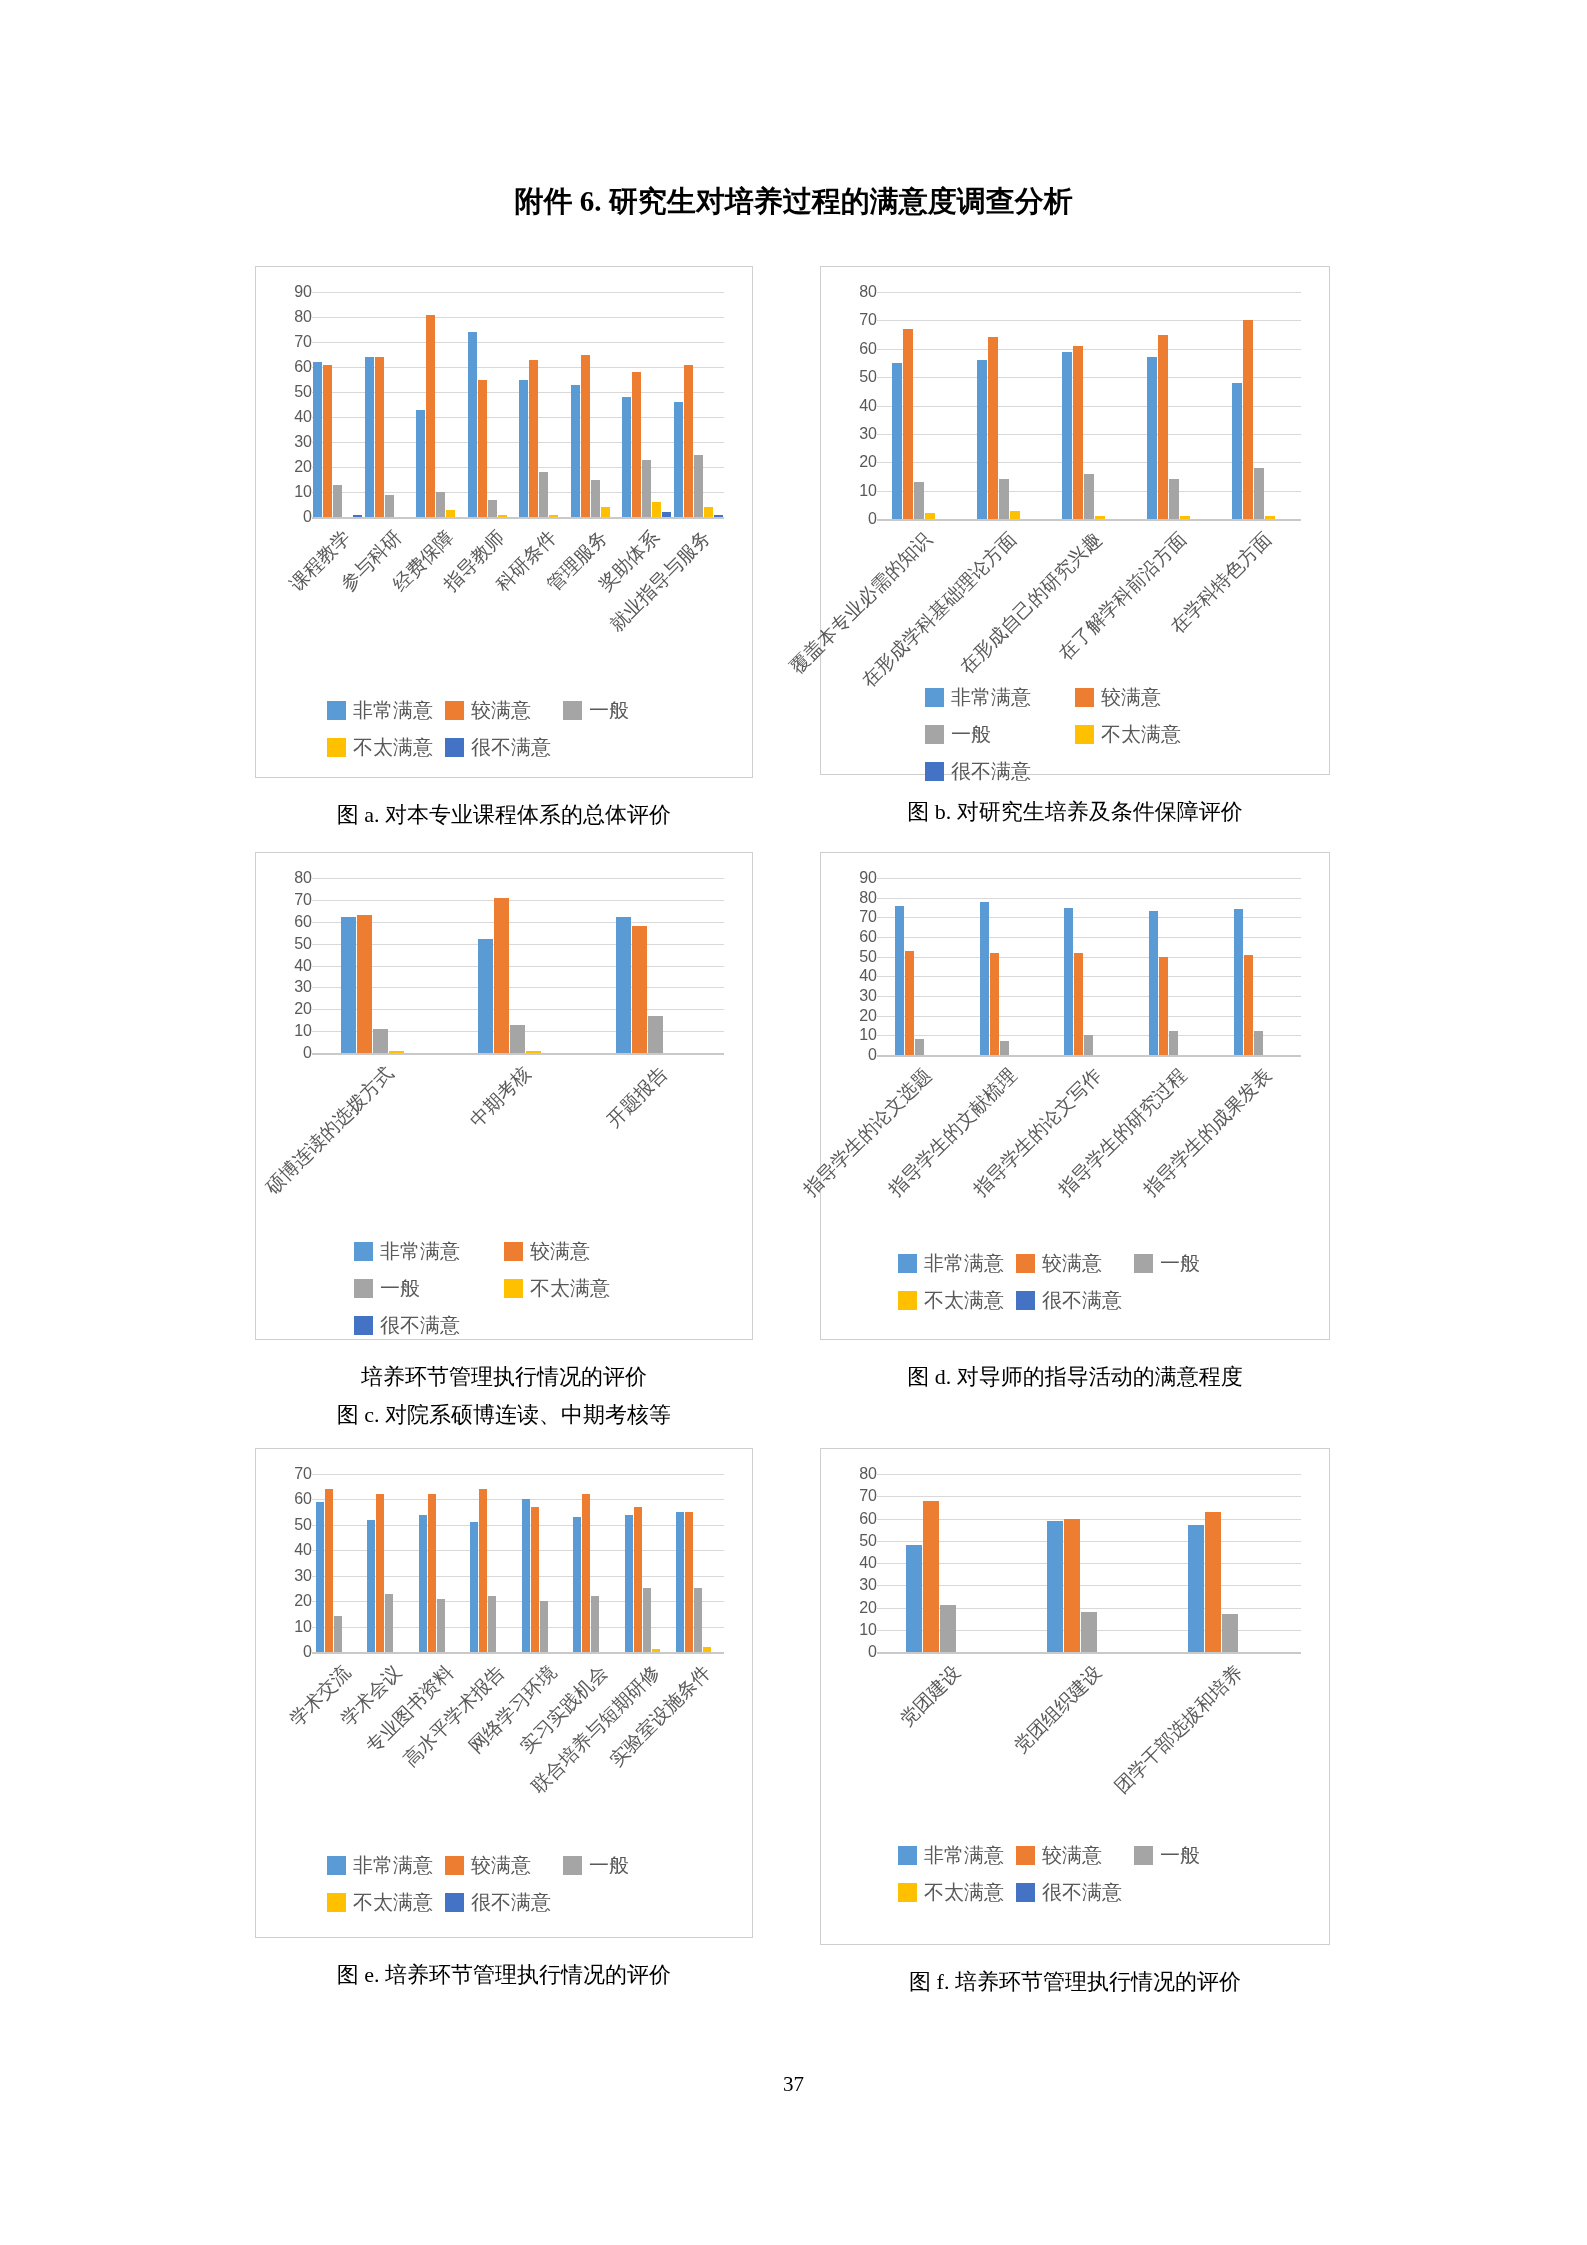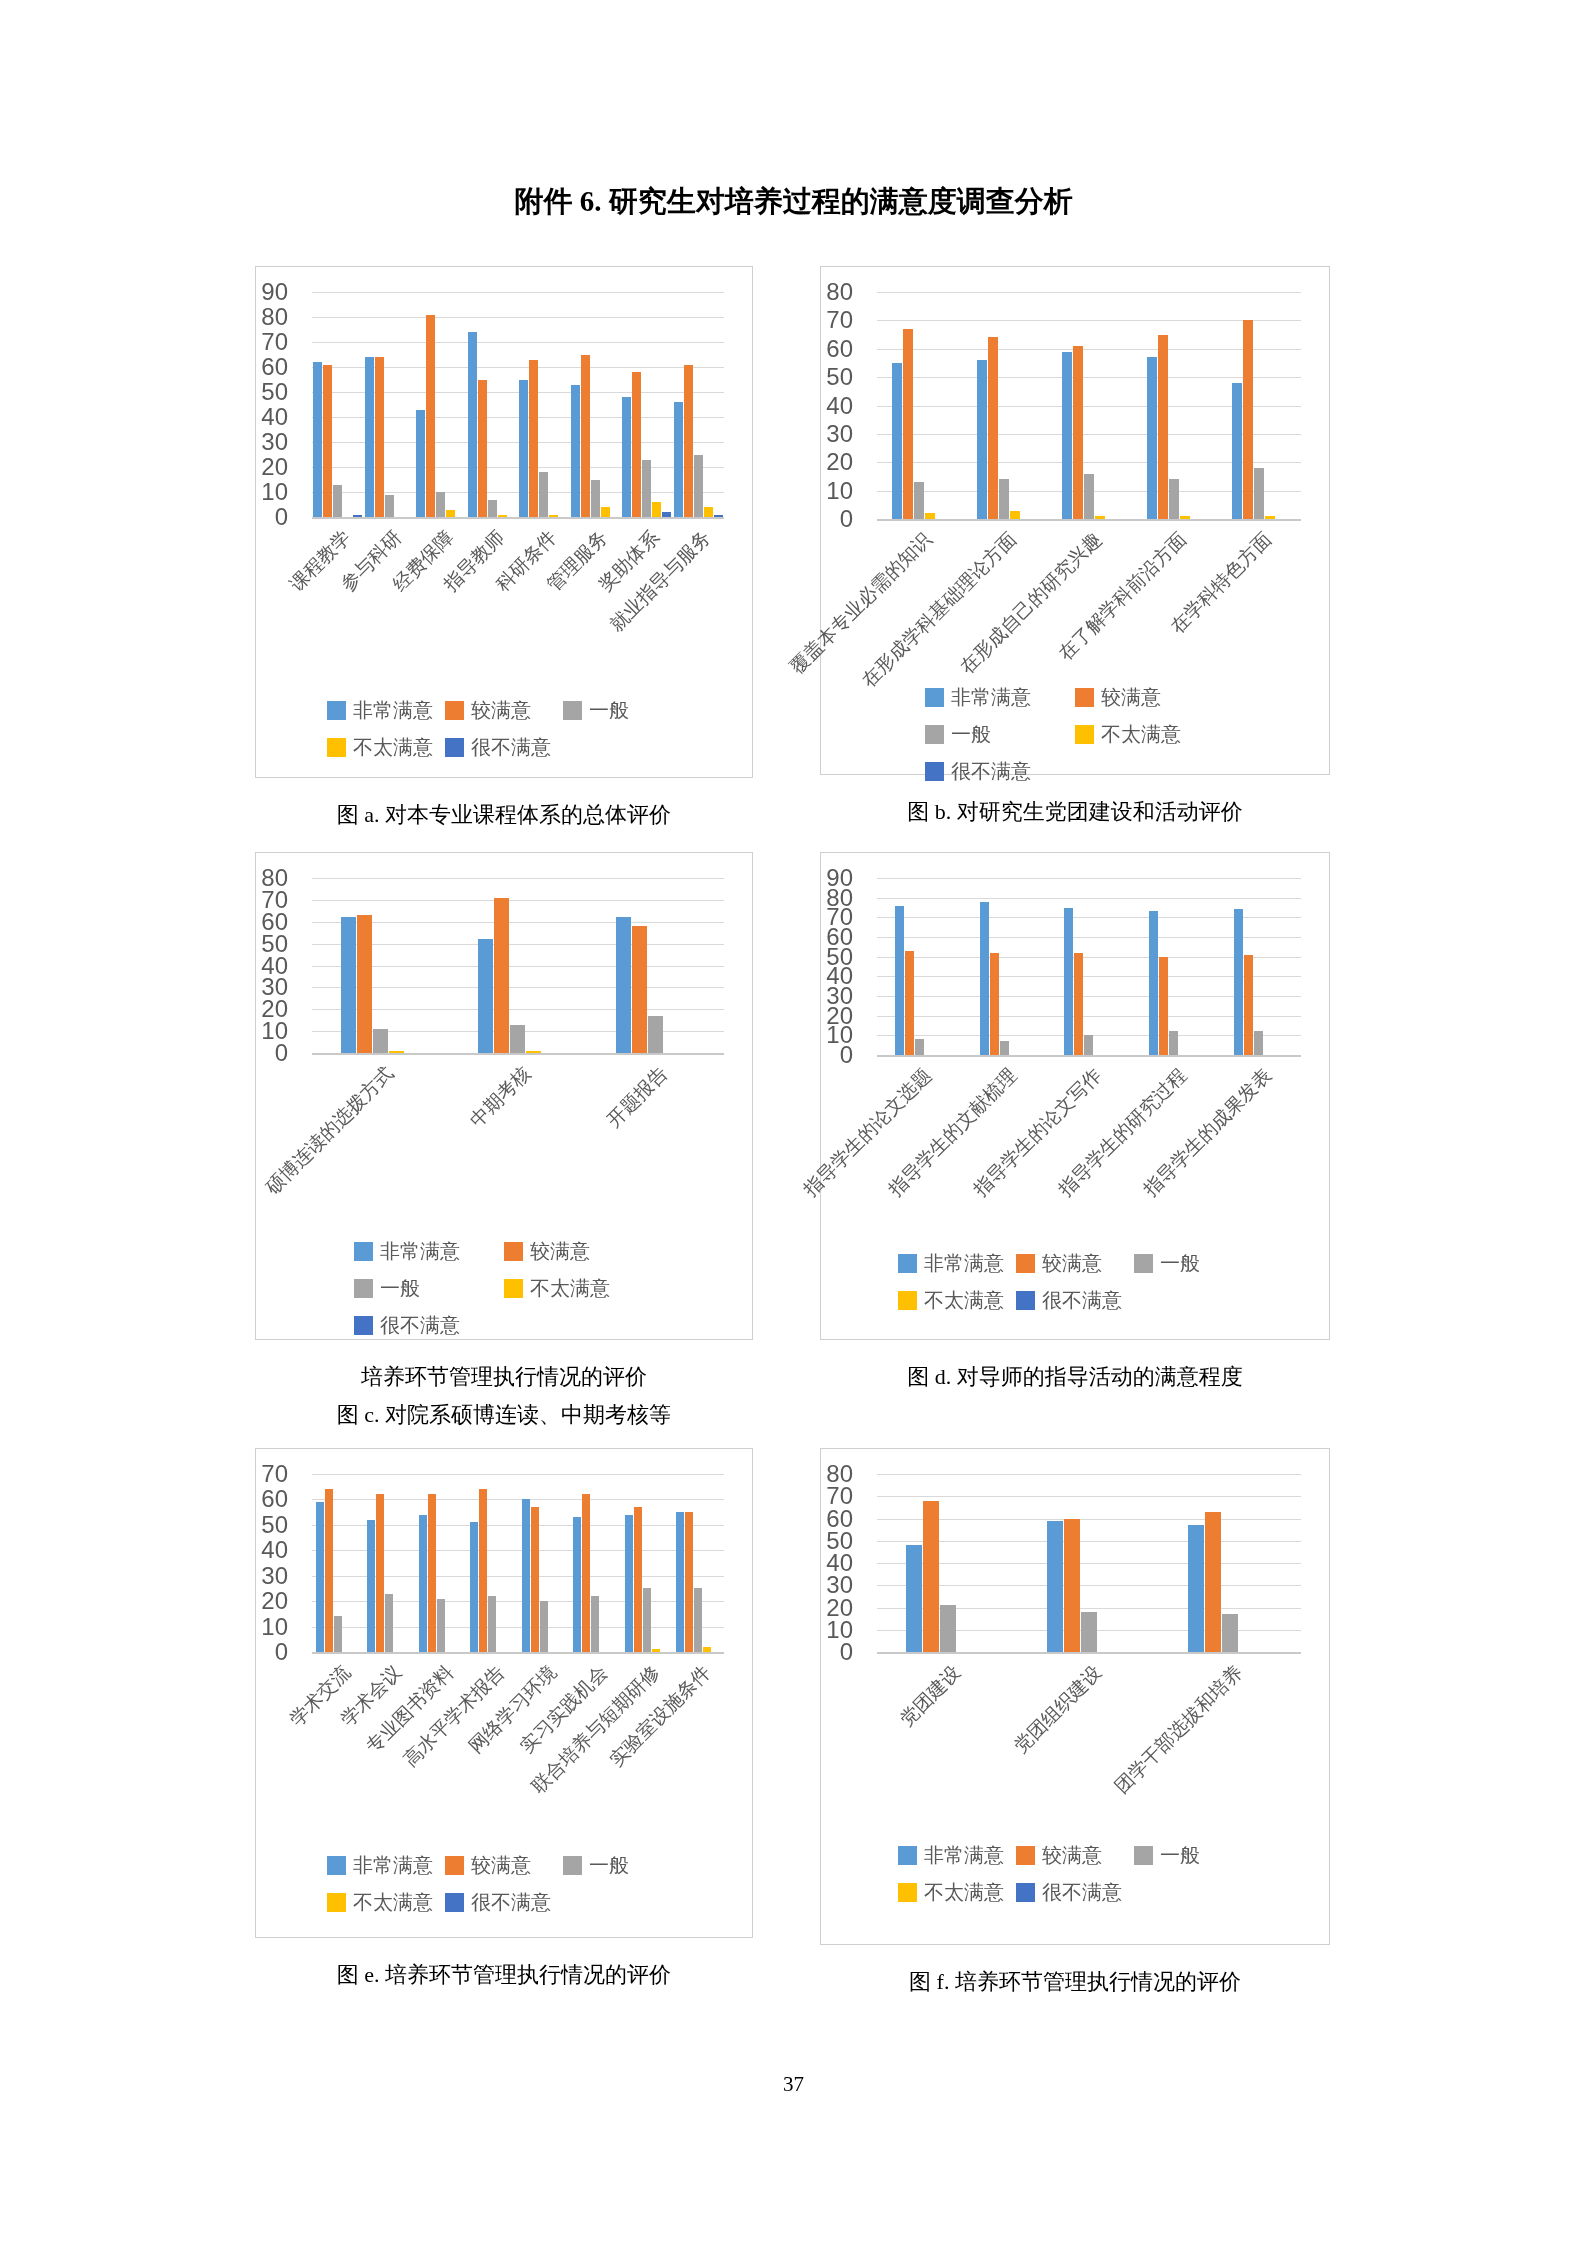--- a/index.html
+++ b/index.html
@@ -11,7 +11,7 @@
   .chart-card{background:#fff;border:1px solid #CFCFCF;box-sizing:border-box;padding-top:25px;}
   .plot-row{display:flex;}
   .ylabels{width:56px;position:relative;flex:none;}
-  .ytick{position:absolute;right:24px;font-size:24px;line-height:22px;color:#595959;}
+  .ytick{position:absolute;right:0;font-size:16px;line-height:22px;color:#595959;}
   .plot-area{flex:1;position:relative;margin-right:28px;border-bottom:2px solid #C9C9C9;}
   .gridline{position:absolute;left:0;right:0;height:1px;background:#D9D9D9;}
   .groups{position:absolute;left:0;right:0;top:0;bottom:0;display:flex;align-items:flex-end;}

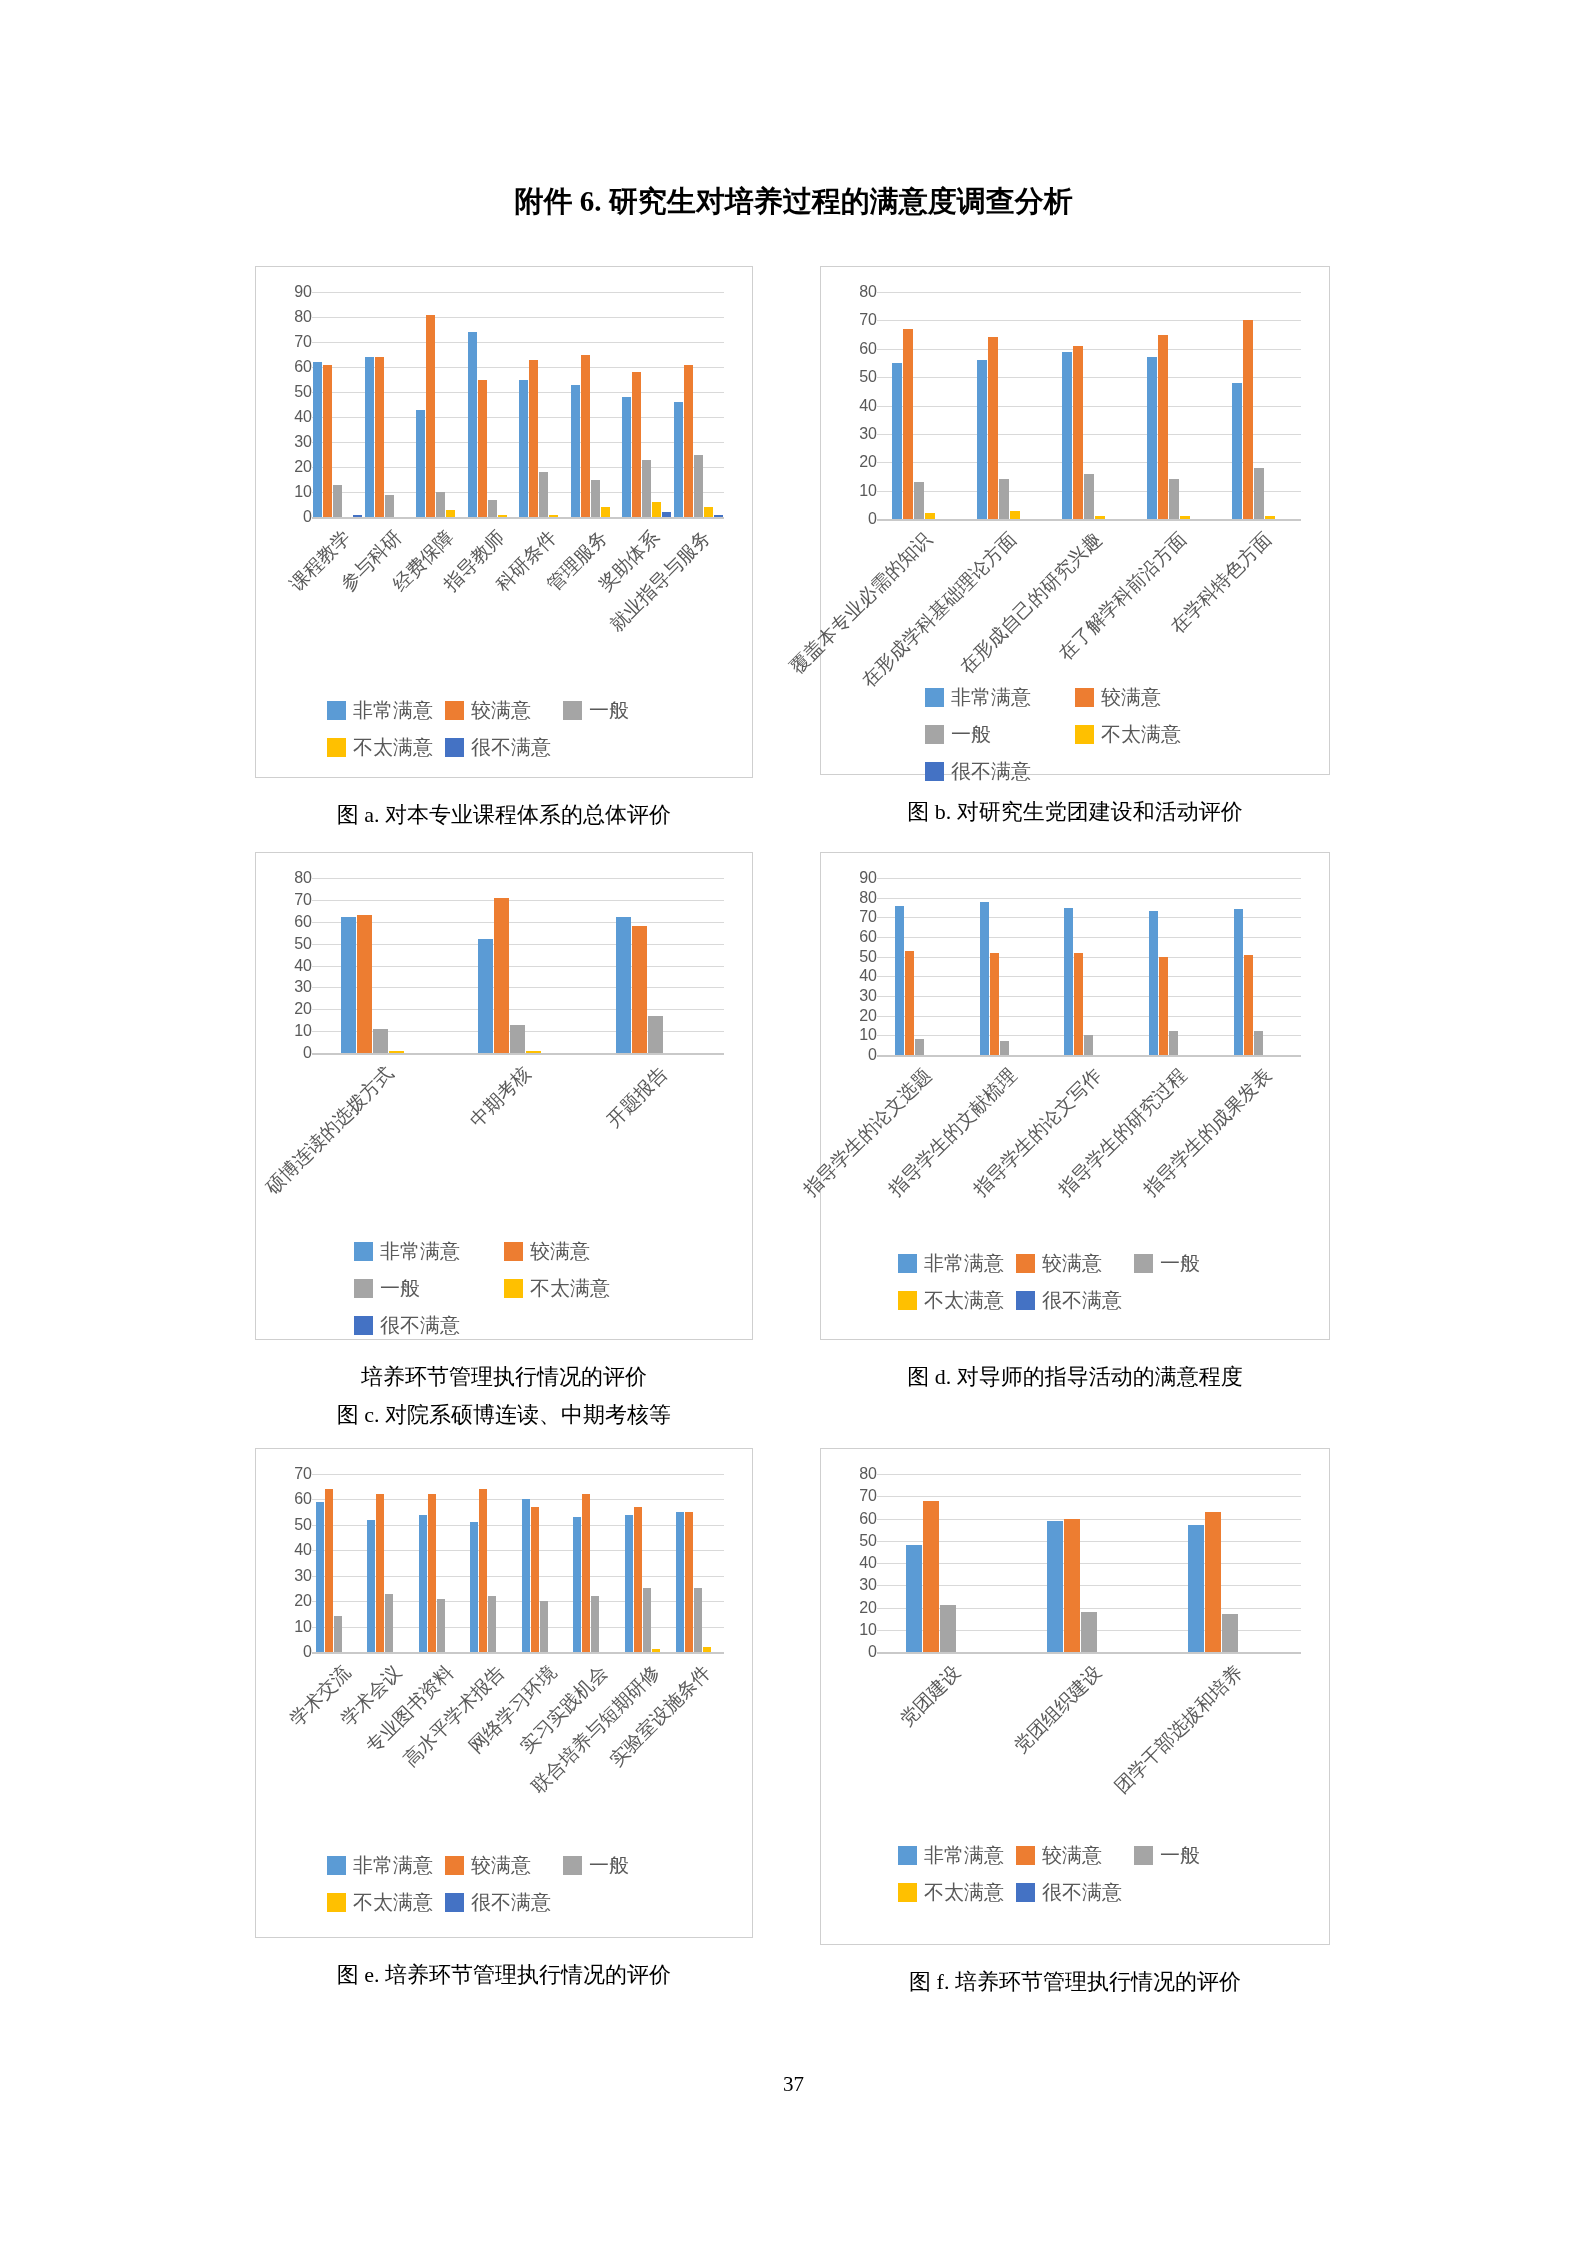--- a/index.html
+++ b/index.html
@@ -277,7 +277,7 @@
             </div>
           </div>
         </div>
-        <div class="caption">图 b. 对研究生党团建设和活动评价</div>
+        <div class="caption">图 b. 对研究生培养及条件保障评价</div>
       </div>
       <div class="cell" style="left: 255px; top: 852px; width: 498px;">
         <div class="chart-card" style="height: 488px;">

